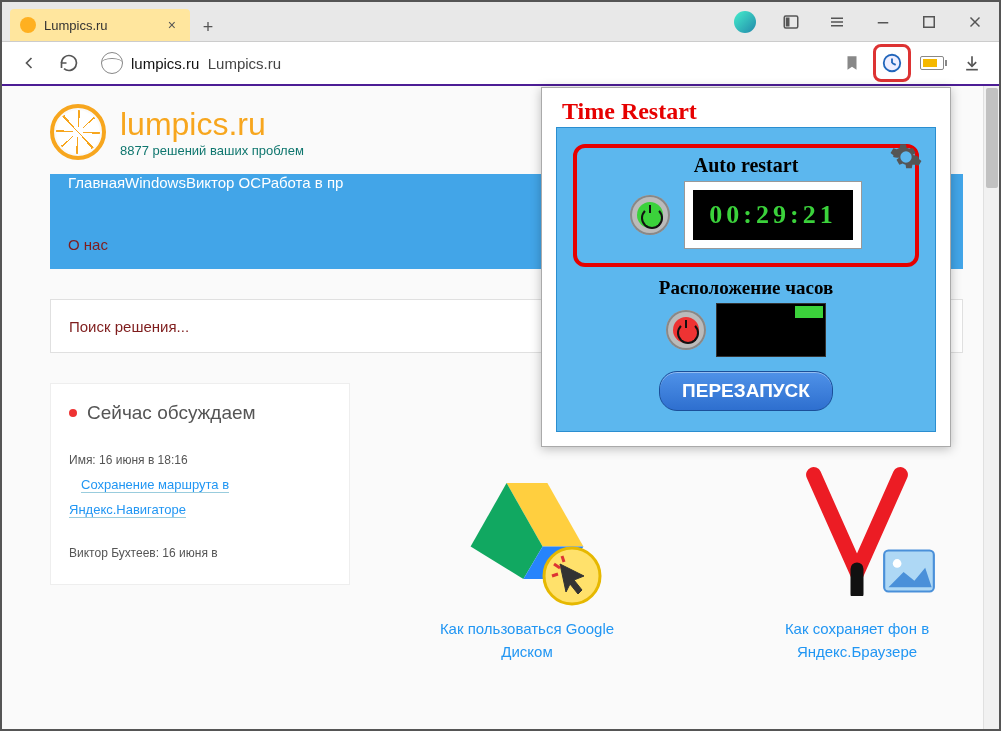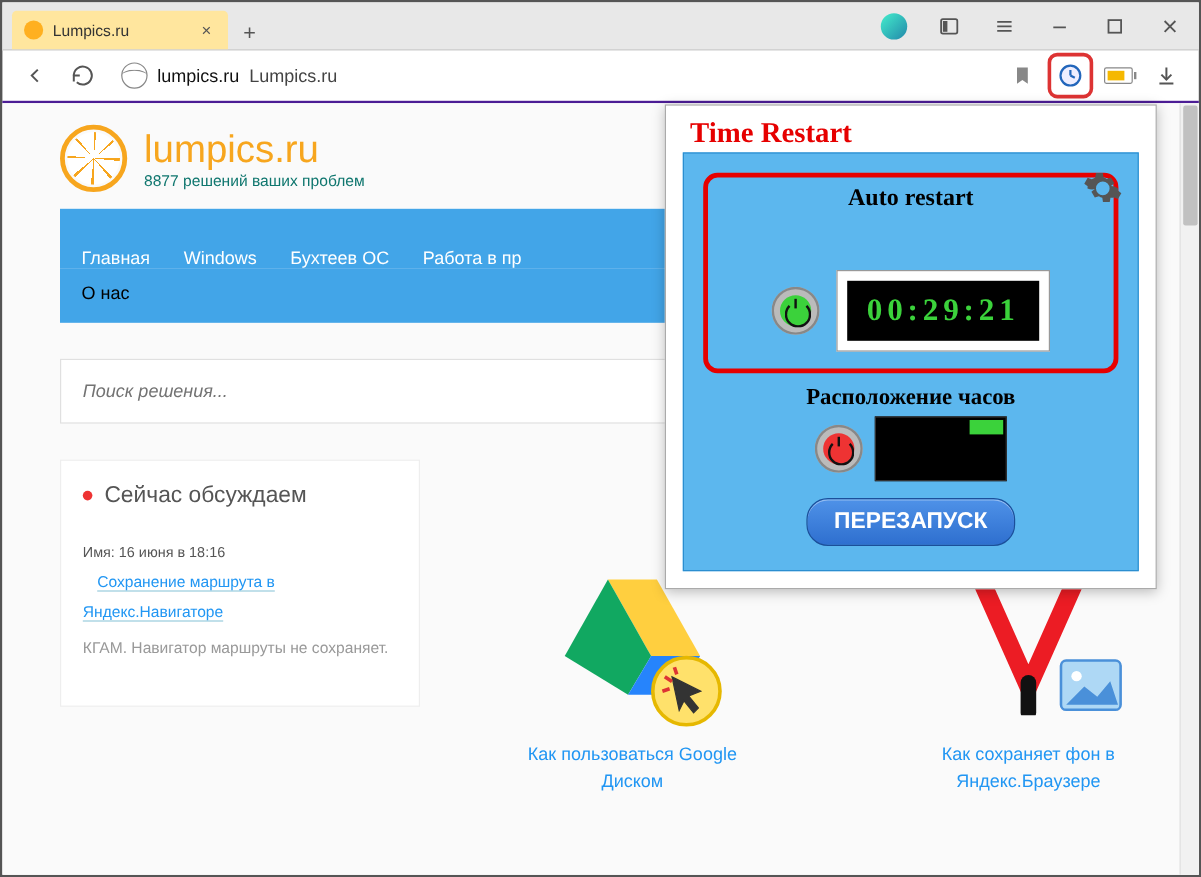--- a/index.html
+++ b/index.html
@@ -62,7 +62,7 @@
   .card .caption { text-align:center; color:#2196f3; font-size:15px; line-height:1.5; border-bottom:1px solid transparent; }
 
   
-  .popup { position:absolute; top: 85px; right: 35px; width: 410px; background:#fff; border:1px solid #aaa; box-shadow: 0 2px 10px rgba(0,0,0,.25); padding: 10px 14px 14px; }
+  .popup { position:absolute; top: 85px; right: 48px; width: 410px; background:#fff; border:1px solid #aaa; box-shadow: 0 2px 10px rgba(0,0,0,.25); padding: 10px 14px 14px; }
   .popup-h { color:#e60000; font-size: 24px; font-weight:bold; font-family: "Times New Roman", serif; margin-bottom: 2px; margin-left: 6px; }
   .panel { background:#5cb7ee; border:1px solid #2b8ed0; padding: 16px; position:relative; }
   .gear { position:absolute; right: 12px; top: 12px; width:34px; height:34px; cursor:pointer; }

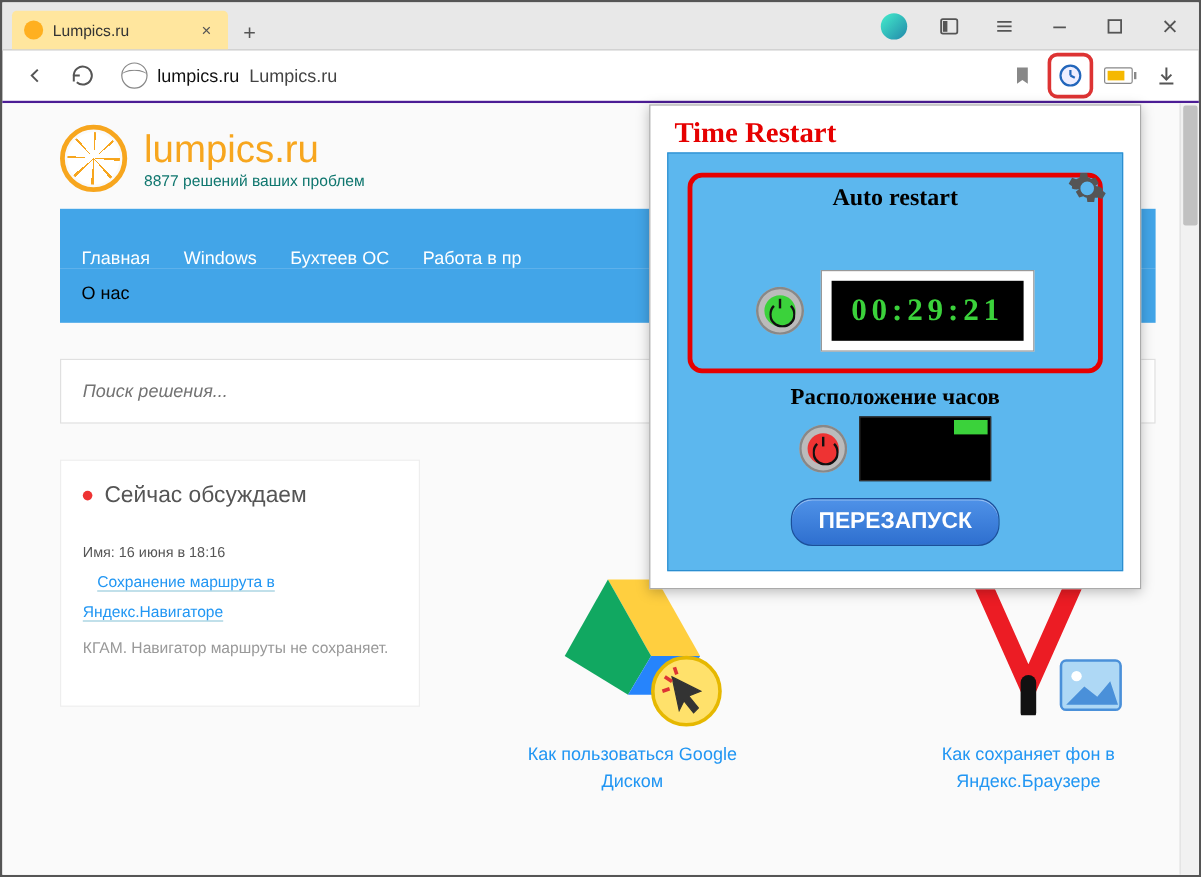--- a/index.html
+++ b/index.html
@@ -67,7 +67,7 @@
   .panel { background:#5cb7ee; border:1px solid #2b8ed0; padding: 16px; position:relative; }
   .gear { position:absolute; right: 12px; top: 12px; width:34px; height:34px; cursor:pointer; }
   .gear svg { width:100%; height:100%; }
-  .hl { border: 4px solid #e60000; border-radius:12px; padding: 6px 12px 14px; display:flex; flex-direction:column; align-items:center;gap:44px; }
+  .hl { border: 4px solid #e60000; border-radius:12px; padding: 6px 12px 14px; display:flex; flex-direction:column; align-items:center; }
   .hl-h { font-family: "Times New Roman", serif; font-size: 20px; font-weight:bold; }
   .lcd-wrap { display:flex; align-items:center; gap: 14px; margin-top: 4px; }
   .powerbtn { width:40px; height:40px; border-radius:50%; background:#bbb; display:flex; align-items:center; justify-content:center; box-shadow: inset 0 0 0 2px #888; cursor:pointer; }

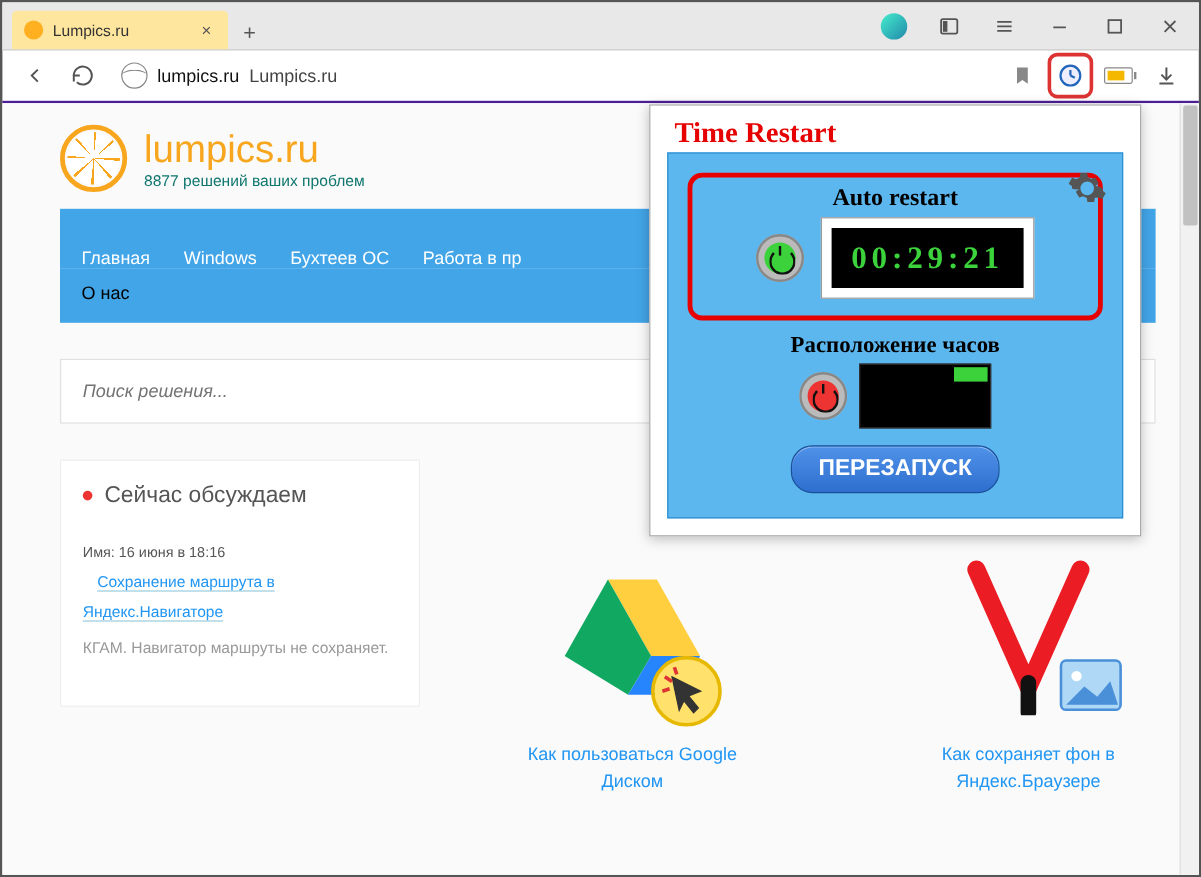--- a/index.html
+++ b/index.html
@@ -44,7 +44,7 @@
   .orange .seg { position:absolute; inset:2px; border-radius:50%; background: repeating-conic-gradient(#f7a61e 0deg 6deg, transparent 6deg 45deg), #fff; }
   .logo-text .big { font-size: 32px; color:#f7a61e; font-weight:400; }
   .logo-text .sub { font-size: 13px; color:#0f766e; }
-  .navbar { background:#42a5e8; color:#fff; padding: 0 18px; display:flex; align-items:flex-end; gap: 28px; height: 50px; font-size: 15px; }
+  .navbar { background:#42a5e8; color:#fff; padding: 0 18px; display:flex; align-items:flex-start; height: 50px; font-size: 15px; }
   .navbar .item { cursor:pointer; }
   .navbar-row2 { background:#42a5e8; color:#000000; padding: 12px 18px 16px; font-size:15px; }
   .navbar-right { margin-left:auto; }

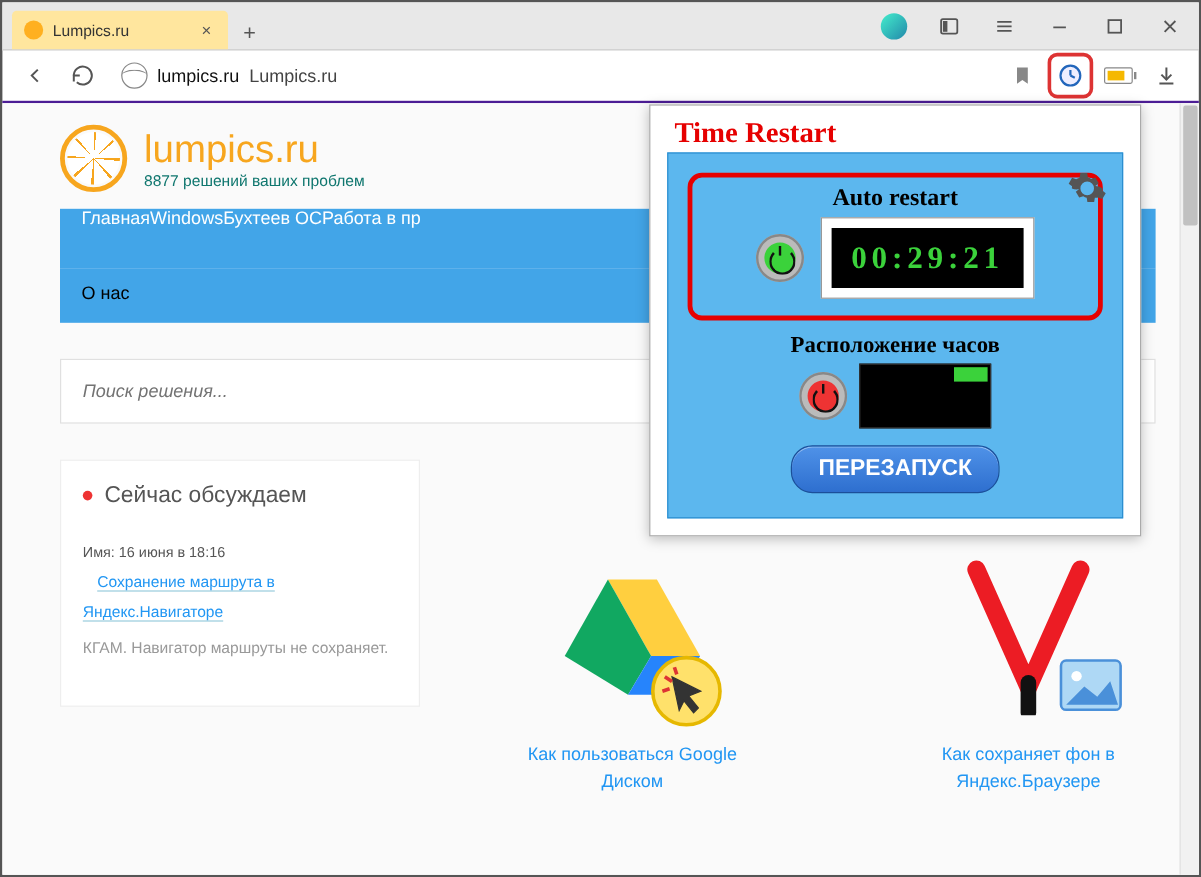--- a/index.html
+++ b/index.html
@@ -190,7 +190,7 @@
       <div class="navbar">
         <span class="item">Главная</span>
         <span class="item">Windows</span>
-        <span class="item">Бухтеев ОС</span>
+        <span class="item">Виктор ОС</span>
         <span class="item">Работа в пр</span>
         <span class="navbar-right item">oogle</span>
       </div>

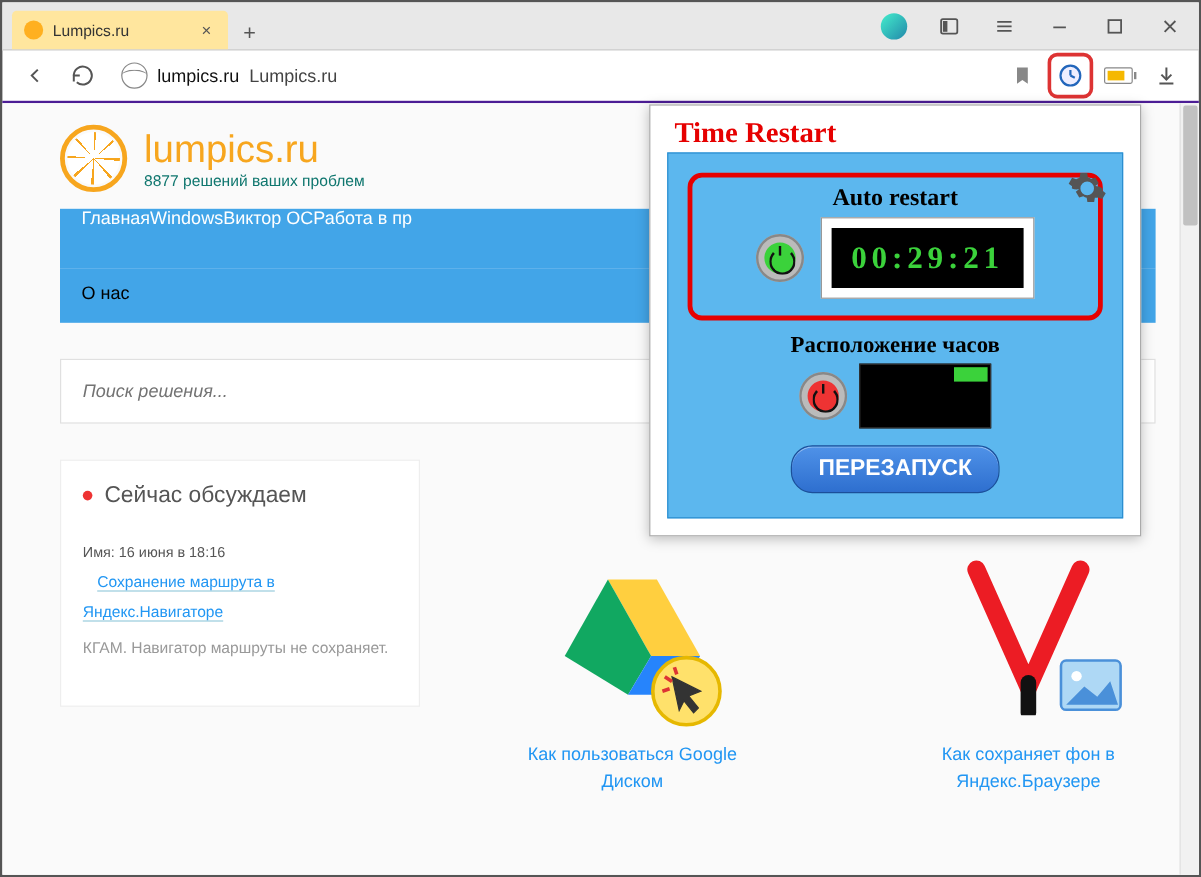--- a/index.html
+++ b/index.html
@@ -46,7 +46,7 @@
   .logo-text .sub { font-size: 13px; color:#0f766e; }
   .navbar { background:#42a5e8; color:#fff; padding: 0 18px; display:flex; align-items:flex-start; height: 50px; font-size: 15px; }
   .navbar .item { cursor:pointer; }
-  .navbar-row2 { background:#42a5e8; color:#000000; padding: 12px 18px 16px; font-size:15px; }
+  .navbar-row2 { background:#42a5e8; color:#7f1d1d; padding: 12px 18px 16px; font-size:15px; }
   .navbar-right { margin-left:auto; }
   .searchbox { margin: 30px 0; border:1px solid #e0e0e0; background:#fff; height: 54px; display:flex; align-items:center; padding: 0 18px; color:#737373; font-size:15px;font-style:italic; }
   .sidebar-card { border:1px solid #eee; background:#fff; padding: 18px; width: 300px; }

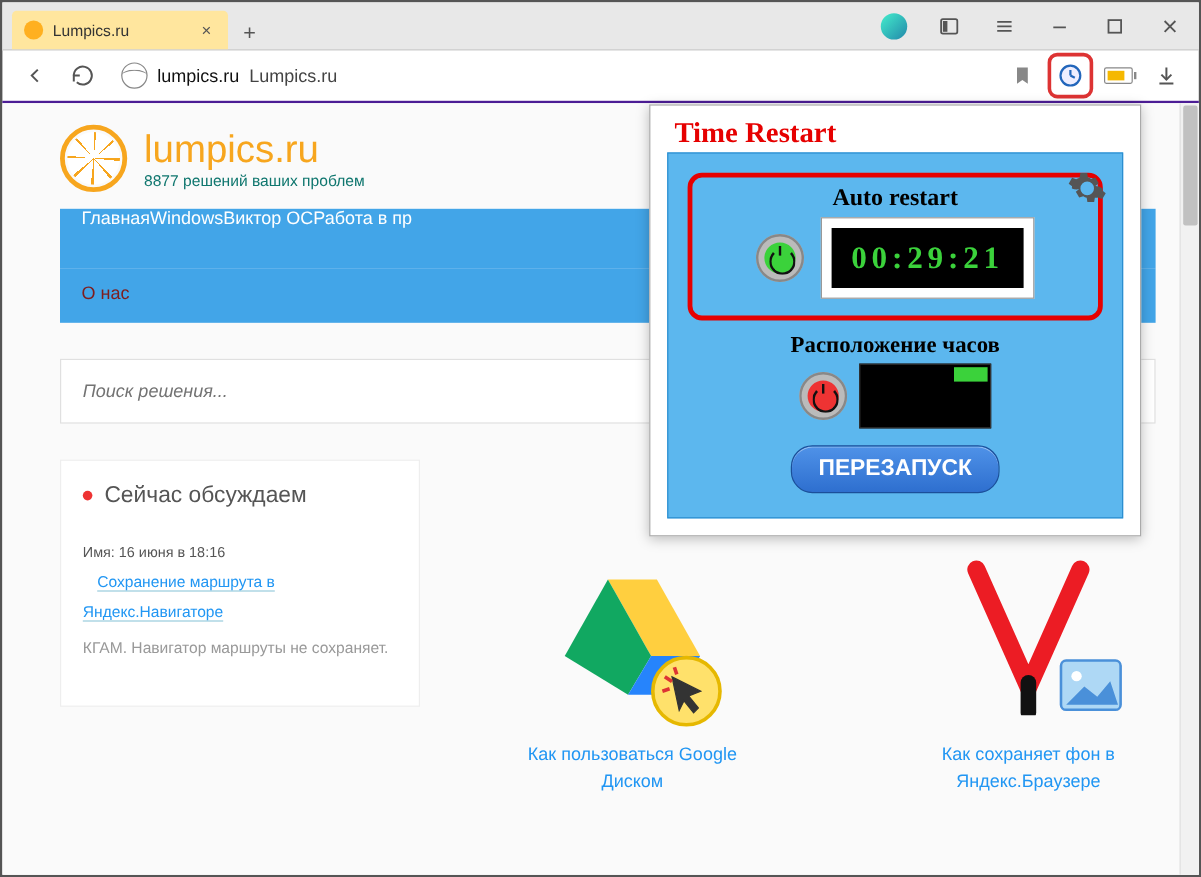--- a/index.html
+++ b/index.html
@@ -48,7 +48,7 @@
   .navbar .item { cursor:pointer; }
   .navbar-row2 { background:#42a5e8; color:#7f1d1d; padding: 12px 18px 16px; font-size:15px; }
   .navbar-right { margin-left:auto; }
-  .searchbox { margin: 30px 0; border:1px solid #e0e0e0; background:#fff; height: 54px; display:flex; align-items:center; padding: 0 18px; color:#737373; font-size:15px;font-style:italic; }
+  .searchbox { margin: 30px 0; border:1px solid #e0e0e0; background:#fff; height: 54px; display:flex; align-items:center; padding: 0 18px; color:#7f1d1d; font-size:15px; }
   .sidebar-card { border:1px solid #eee; background:#fff; padding: 18px; width: 300px; }
   .discuss-h { font-size: 19px; color:#555; display:flex; align-items:center; gap:10px; margin-bottom: 29px; }
   .dot-red { width:8px; height:8px; background:#e33; border-radius:50%; }

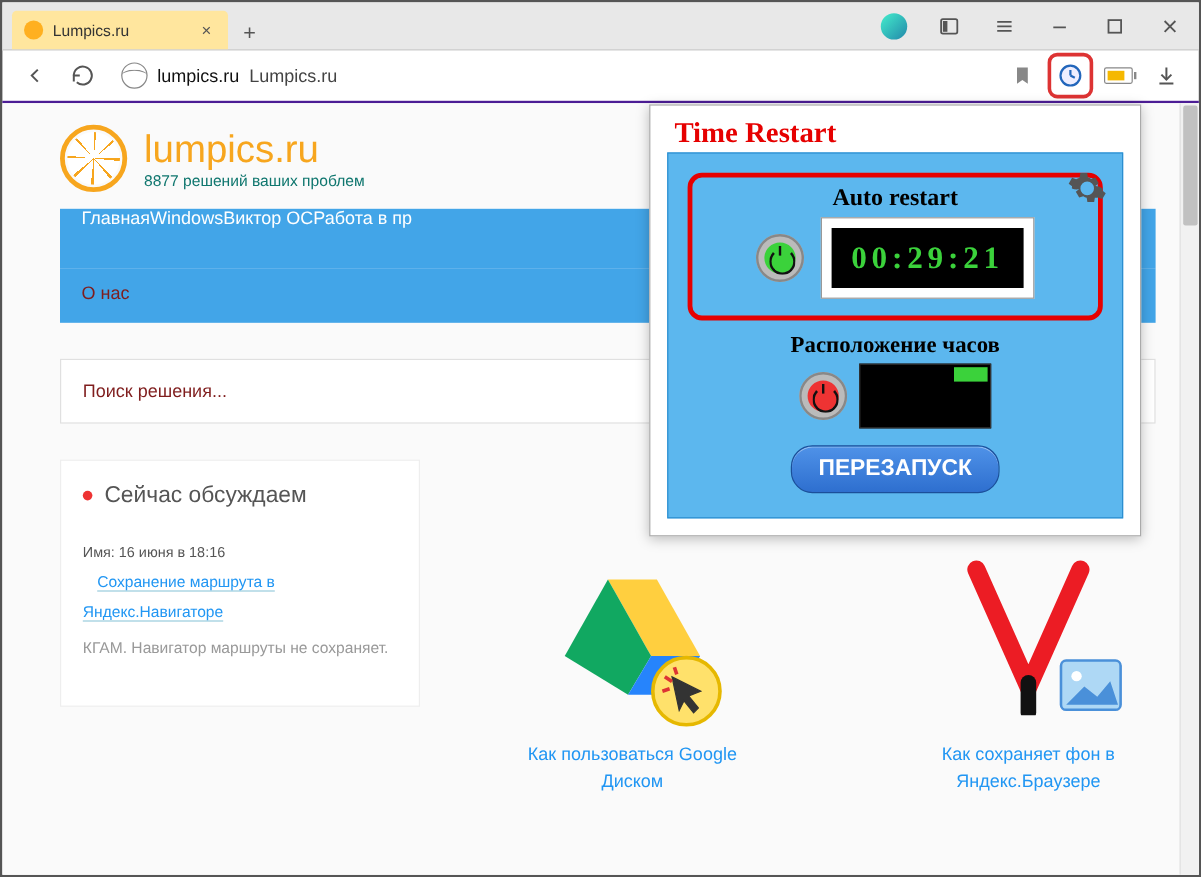--- a/index.html
+++ b/index.html
@@ -208,7 +208,6 @@
         <div class="meta">Имя: 16 июня в 18:16</div>
         <span class="link">Сохранение маршрута в Яндекс.Навигаторе</span>
         <div style="height:6px"></div>
-        <div class="muted">КГАМ. Навигатор маршруты не сохраняет.</div>
         <div style="height:18px"></div>
       </div>
     </div>

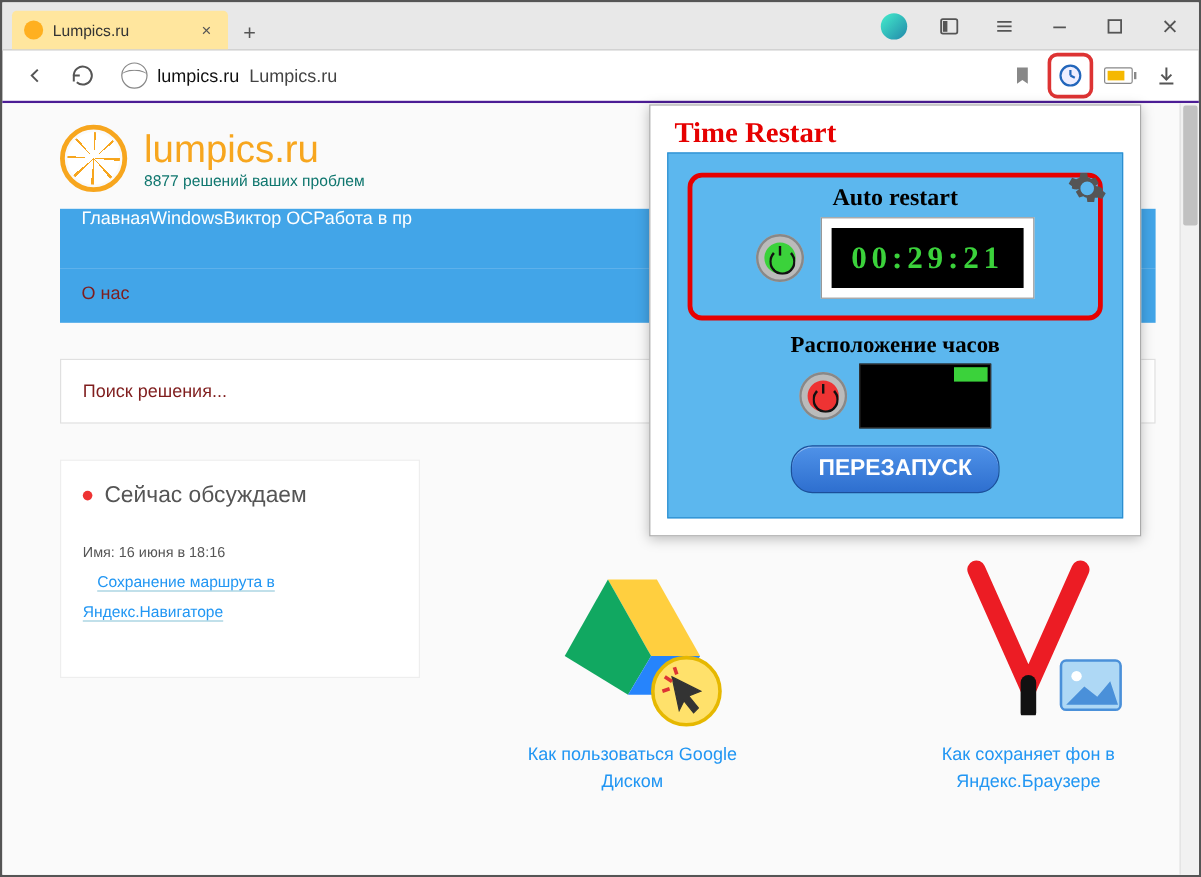--- a/index.html
+++ b/index.html
@@ -209,6 +209,7 @@
         <span class="link">Сохранение маршрута в Яндекс.Навигаторе</span>
         <div style="height:6px"></div>
         <div style="height:18px"></div>
+        <div class="meta">Виктор Бухтеев: 16 июня в</div>
       </div>
     </div>
 

